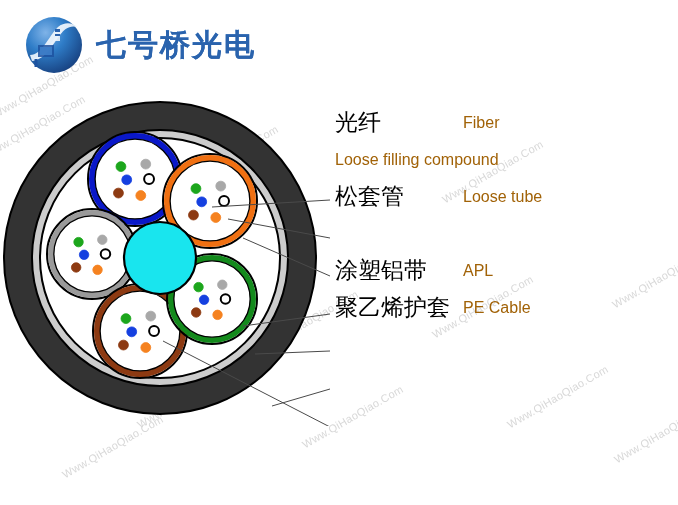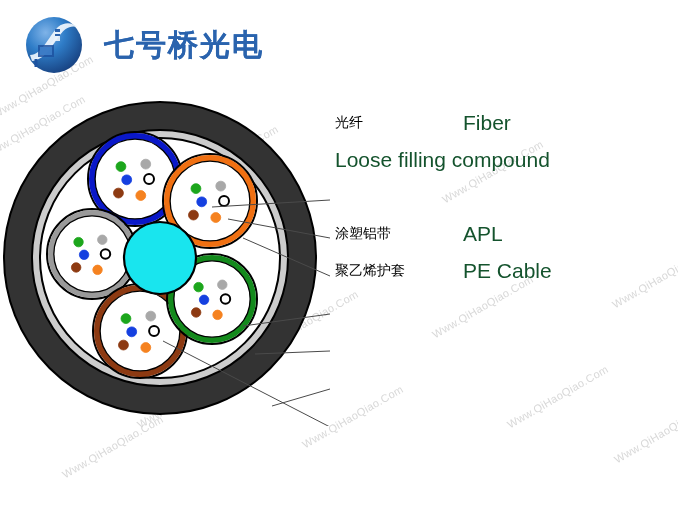--- a/index.html
+++ b/index.html
@@ -28,7 +28,7 @@
   #header{position:absolute;left:24px;top:14px;height:62px;display:flex;align-items:center;}
   #logo-mark{width:60px;height:60px;position:relative;}
   #logo-text{
-    margin-left:20px;
+    margin-left:12px;
     font-size:30px;
     font-weight:bold;
     letter-spacing:2px;

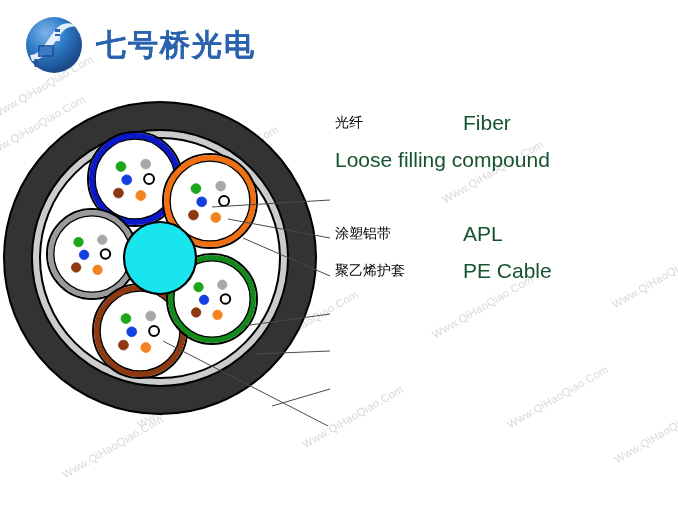--- a/index.html
+++ b/index.html
@@ -48,7 +48,7 @@
   .label-row{height:37px;display:flex;align-items:center;}
   .lbl-cn{
     width:128px;
-    font-size:14px;
+    font-size:23px;
     color:#000000;
     font-family:"DejaVu Sans","Liberation Sans",sans-serif;
     white-space:nowrap;

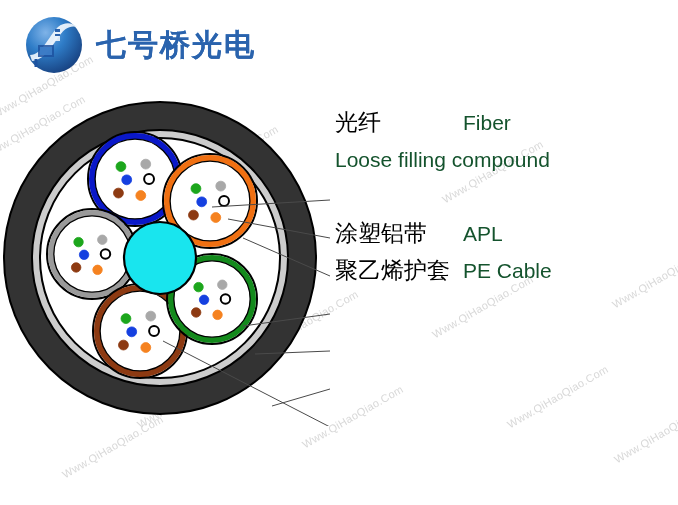--- a/index.html
+++ b/index.html
@@ -54,8 +54,8 @@
     white-space:nowrap;
   }
   .lbl-en{
-    font-size:21px;
-    color:#14532d;
+    font-size:16px;
+    color:#a16207;
     font-family:"Liberation Sans","DejaVu Sans",sans-serif;
     white-space:nowrap;
   }

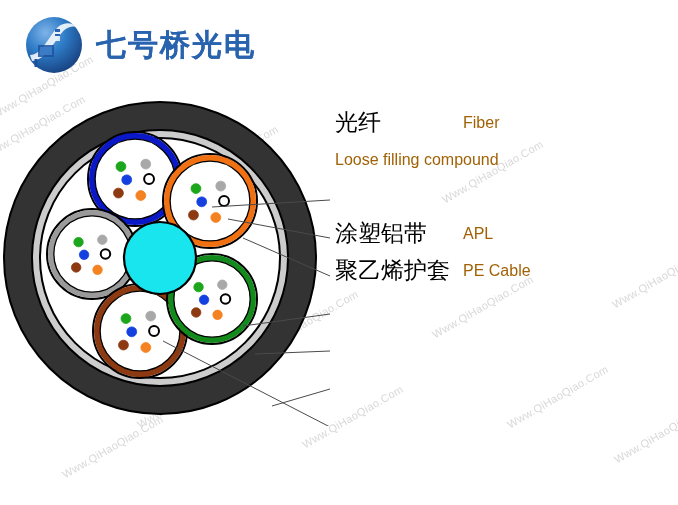--- a/index.html
+++ b/index.html
@@ -194,6 +194,10 @@
         <div class="lbl-en">Loose filling compound</div>
       </div>
       <div class="label-row">
+        <div class="lbl-cn">松套管</div>
+        <div class="lbl-en">Loose tube</div>
+      </div>
+      <div class="label-row">
       </div>
       <div class="label-row">
         <div class="lbl-cn">涂塑铝带</div>

